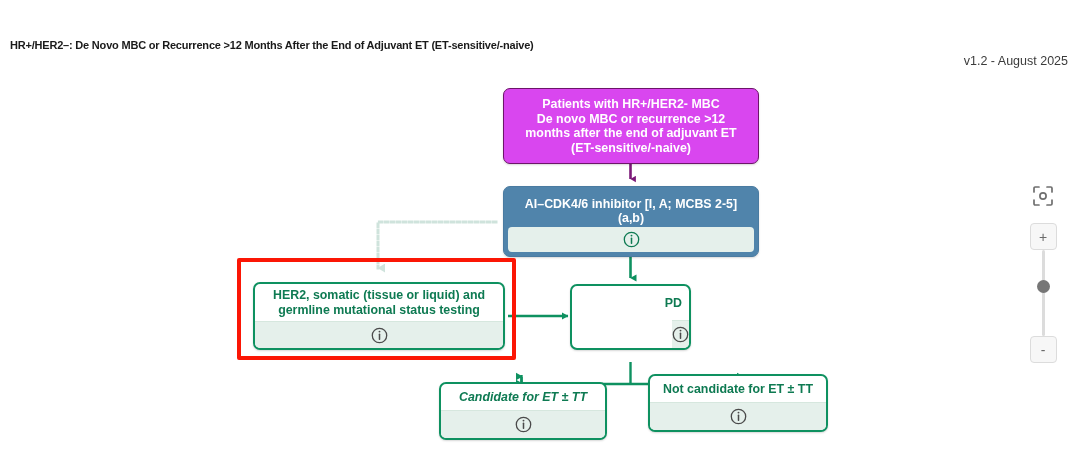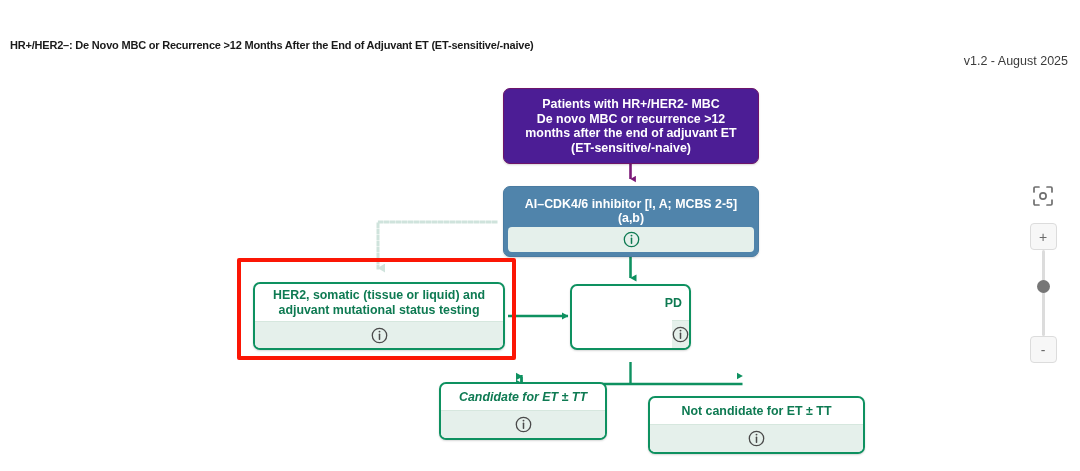--- a/index.html
+++ b/index.html
@@ -87,7 +87,7 @@
 
   
   .node-purple {
-    background: #4c1d95;
+    background: #d946ef;
     border: 1px solid #6d156a;
   }
   .node-purple .node-title {

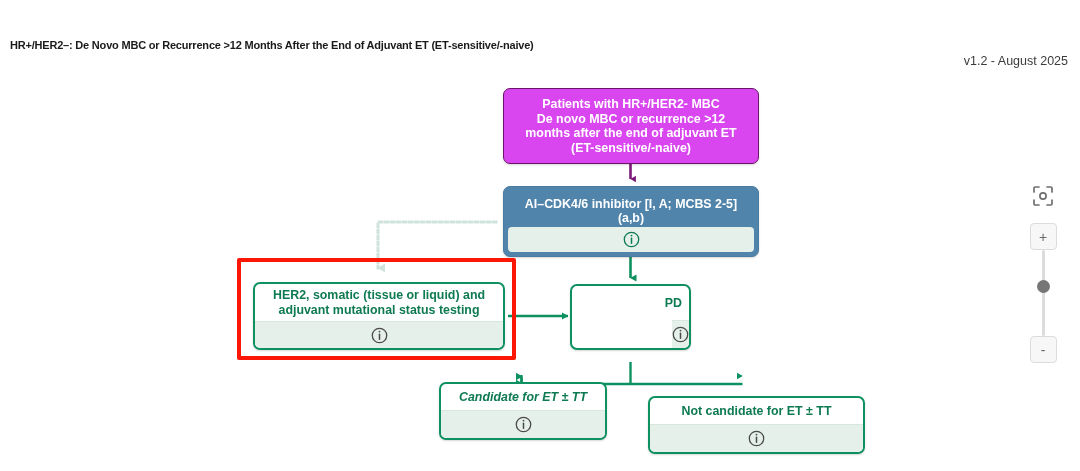--- a/index.html
+++ b/index.html
@@ -253,7 +253,7 @@
 
   <div class="node node-green" style="left:253px; top:210px; width:252px; height:68px;">
     <div class="node-title">HER2, somatic (tissue or liquid) and
-adjuvant mutational status testing</div>
+germline mutational status testing</div>
     <div class="node-info">
       <svg class="info-icon" width="17" height="17" viewBox="0 0 17 17" xmlns="http://www.w3.org/2000/svg">
         <circle cx="8.5" cy="8.5" r="7.2" fill="none" stroke="#4a4a4a" stroke-width="1.3"></circle>

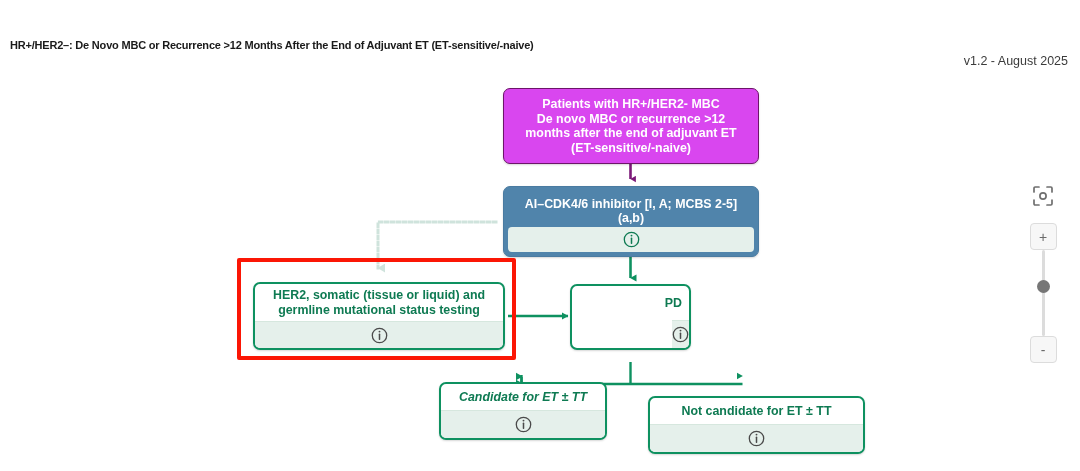--- a/index.html
+++ b/index.html
@@ -285,7 +285,7 @@
     </div>
   </div>
 
-  <div class="node node-green" style="left:648px; top:324px; width:217px; height:58px;">
+  <div class="node node-green" style="left:648px; top:302px; width:180px; height:58px;">
     <div class="node-title">Not candidate for ET ± TT</div>
     <div class="node-info">
       <svg class="info-icon" width="17" height="17" viewBox="0 0 17 17" xmlns="http://www.w3.org/2000/svg">

